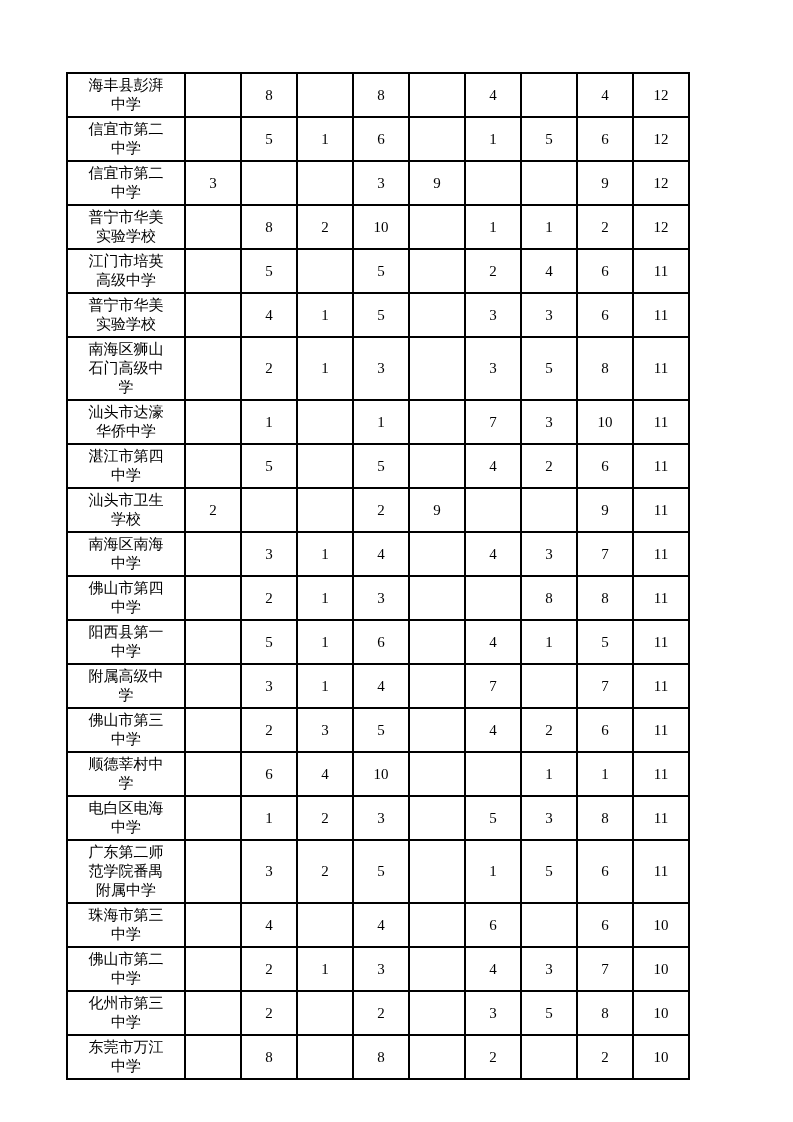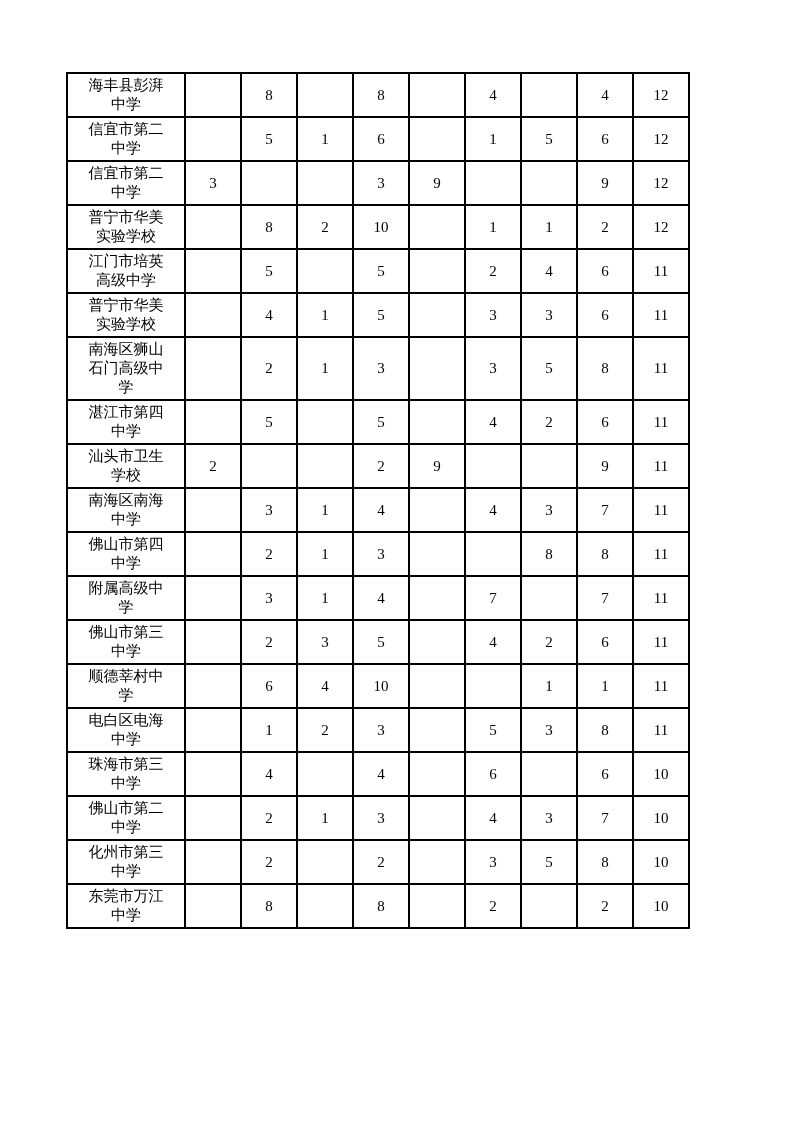--- a/index.html
+++ b/index.html
@@ -145,6 +145,18 @@
           <td class="val">11</td>
         </tr>
         <tr>
+          <td class="school">汕头市达濠华侨中学</td>
+          <td class="val"></td>
+          <td class="val">1</td>
+          <td class="val"></td>
+          <td class="val">1</td>
+          <td class="val"></td>
+          <td class="val">7</td>
+          <td class="val">3</td>
+          <td class="val">10</td>
+          <td class="val">11</td>
+        </tr>
+        <tr>
           <td class="school">湛江市第四中学</td>
           <td class="val"></td>
           <td class="val">5</td>

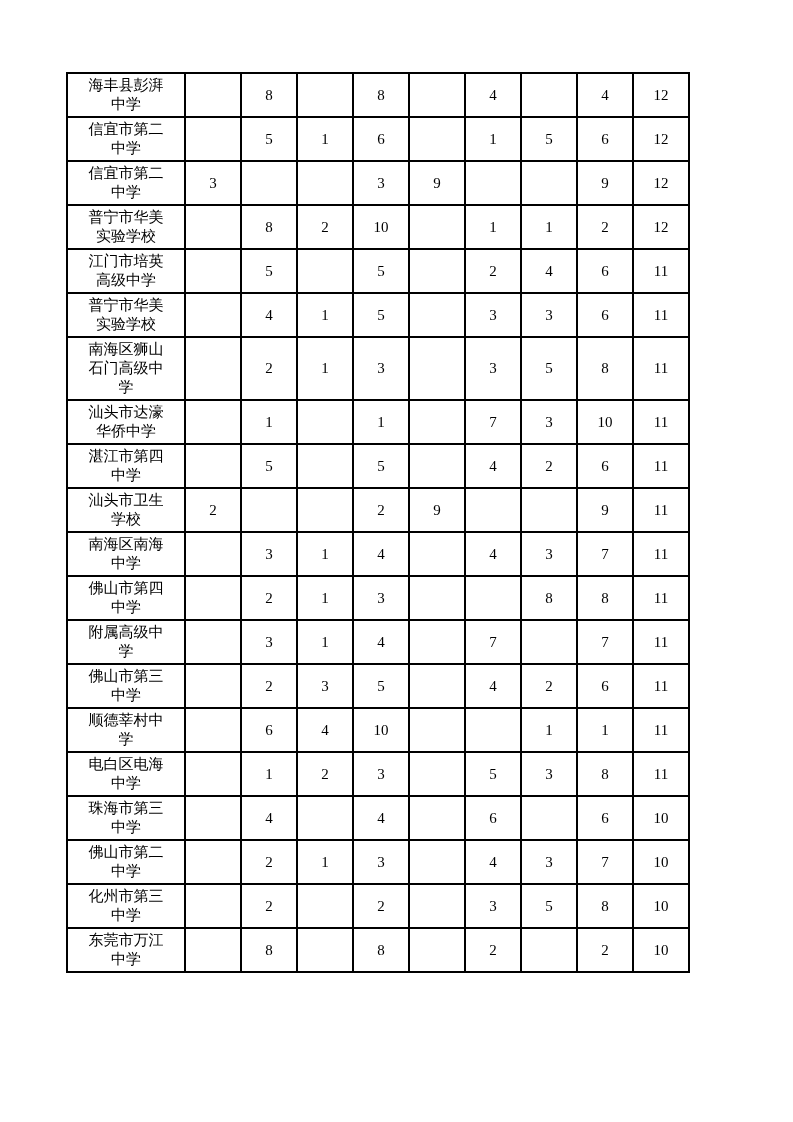--- a/index.html
+++ b/index.html
@@ -205,6 +205,18 @@
           <td class="val">11</td>
         </tr>
         <tr>
+          <td class="school">阳西县第一中学</td>
+          <td class="val"></td>
+          <td class="val">5</td>
+          <td class="val">1</td>
+          <td class="val">6</td>
+          <td class="val"></td>
+          <td class="val">4</td>
+          <td class="val">1</td>
+          <td class="val">5</td>
+          <td class="val">11</td>
+        </tr>
+        <tr>
           <td class="school">附属高级中学</td>
           <td class="val"></td>
           <td class="val">3</td>

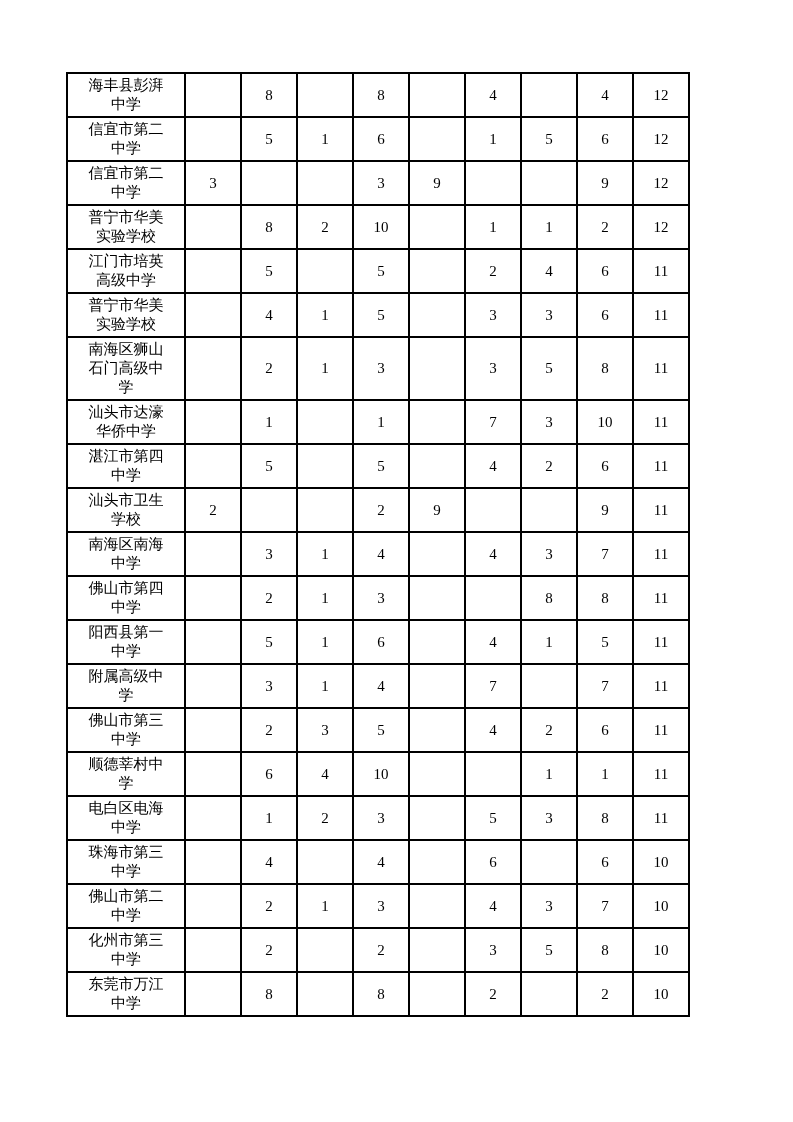--- a/index.html
+++ b/index.html
@@ -265,6 +265,18 @@
           <td class="val">11</td>
         </tr>
         <tr>
+          <td class="school">广东第二师范学院番禺附属中学</td>
+          <td class="val"></td>
+          <td class="val">3</td>
+          <td class="val">2</td>
+          <td class="val">5</td>
+          <td class="val"></td>
+          <td class="val">1</td>
+          <td class="val">5</td>
+          <td class="val">6</td>
+          <td class="val">11</td>
+        </tr>
+        <tr>
           <td class="school">珠海市第三中学</td>
           <td class="val"></td>
           <td class="val">4</td>

